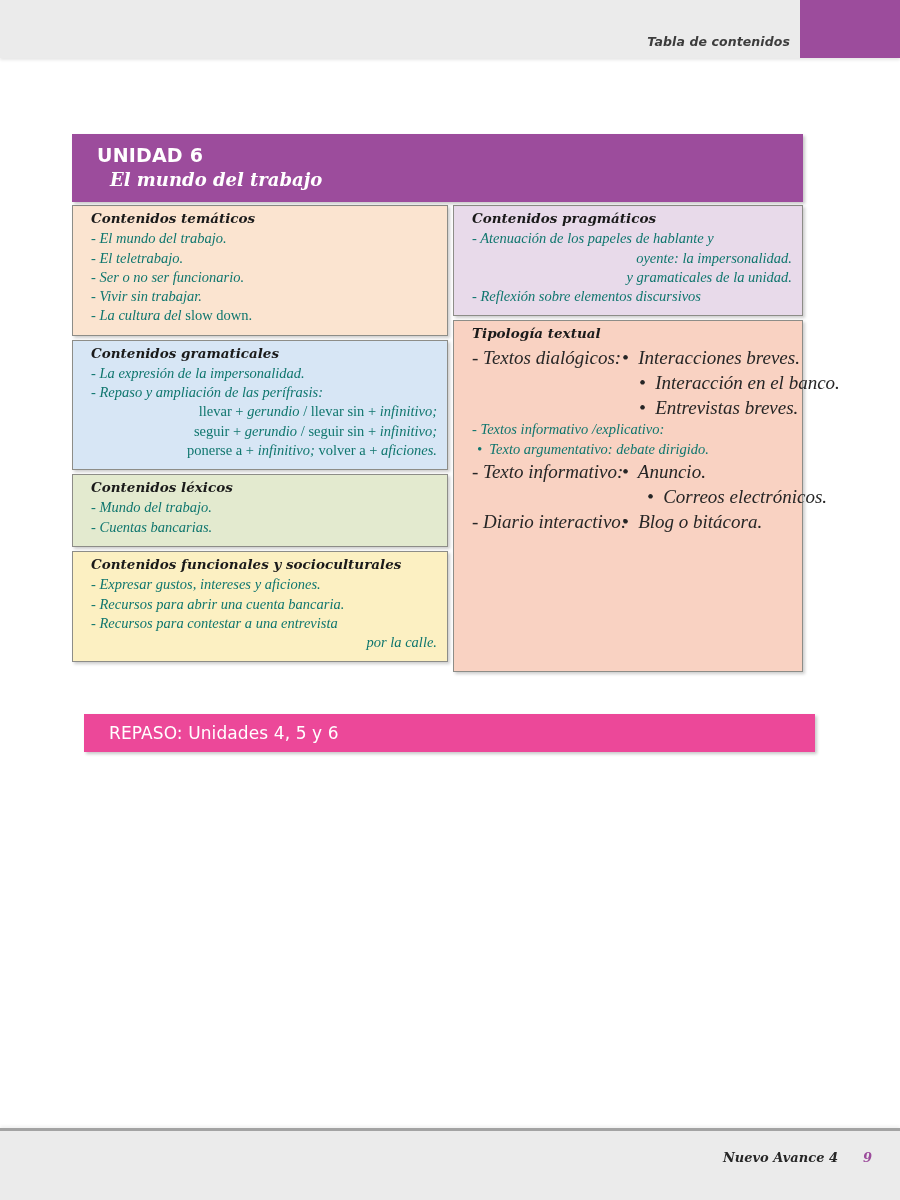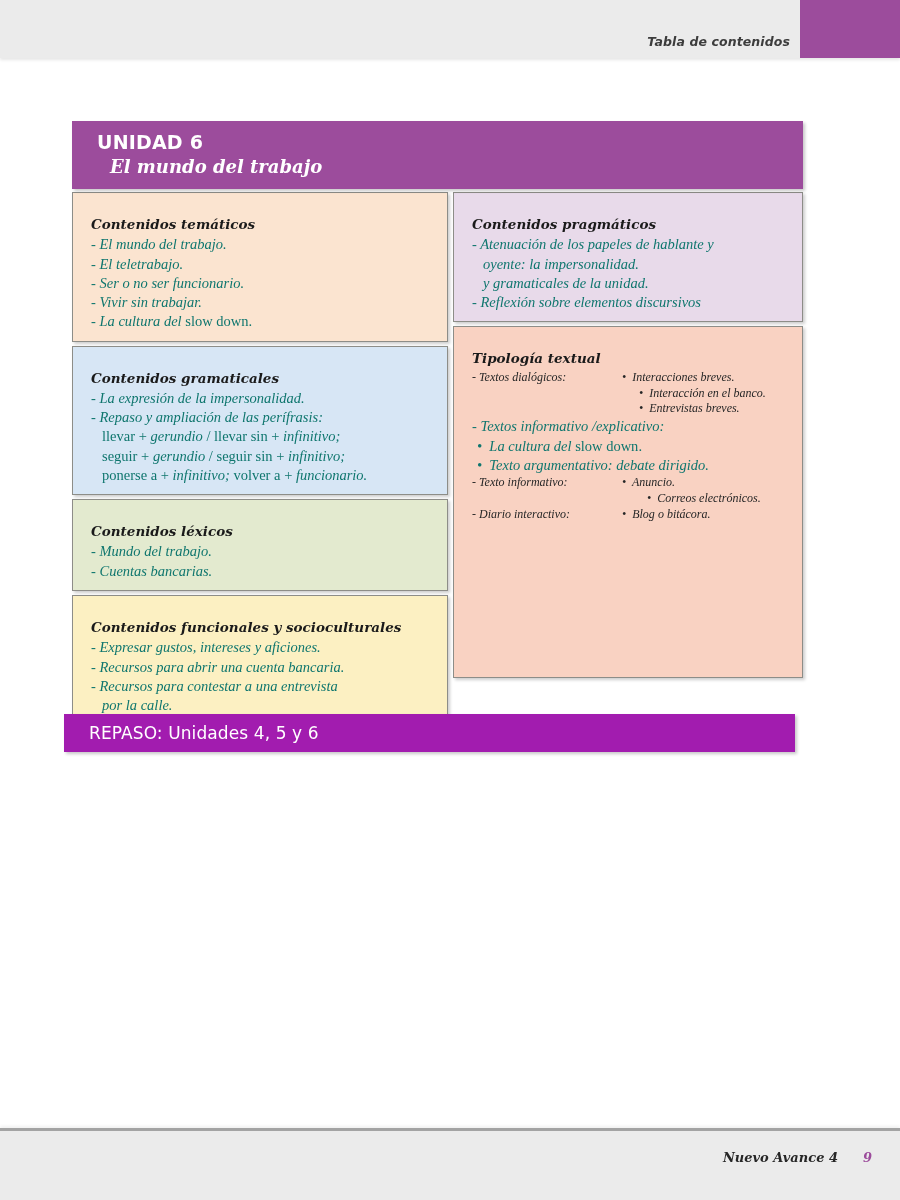--- a/index.html
+++ b/index.html
@@ -49,7 +49,7 @@
   .unit-block {
     position: absolute;
     left: 72px;
-    top: 121px;
+    top: 134px;
     width: 731px;
   }
 

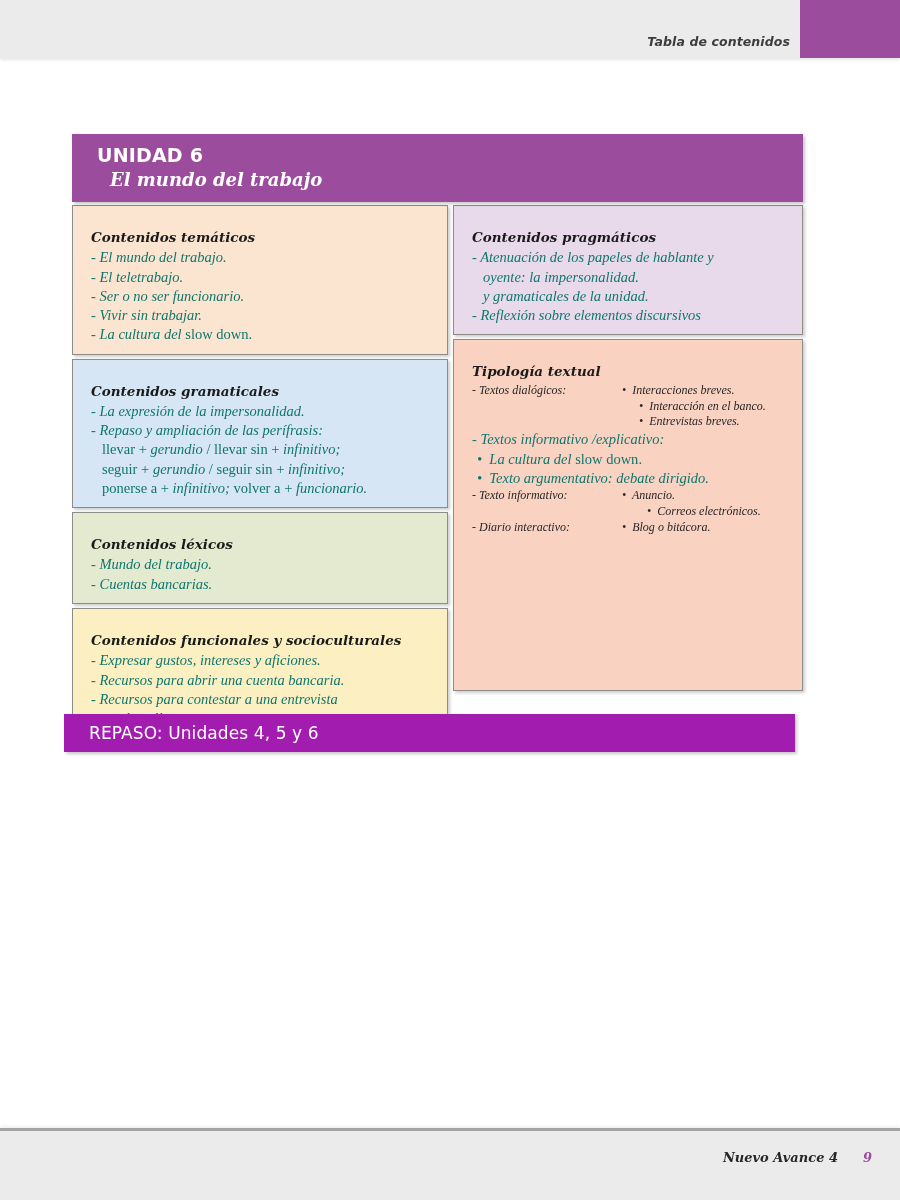--- a/index.html
+++ b/index.html
@@ -93,7 +93,7 @@
   .panel {
     border: 1px solid #8d8d88;
     box-sizing: border-box;
-    padding: 22px 10px 9px 18px;
+    padding: 3px 10px 9px 18px;
     box-shadow: 2px 2px 3px rgba(0,0,0,0.20);
     margin-bottom: 4px;
   }

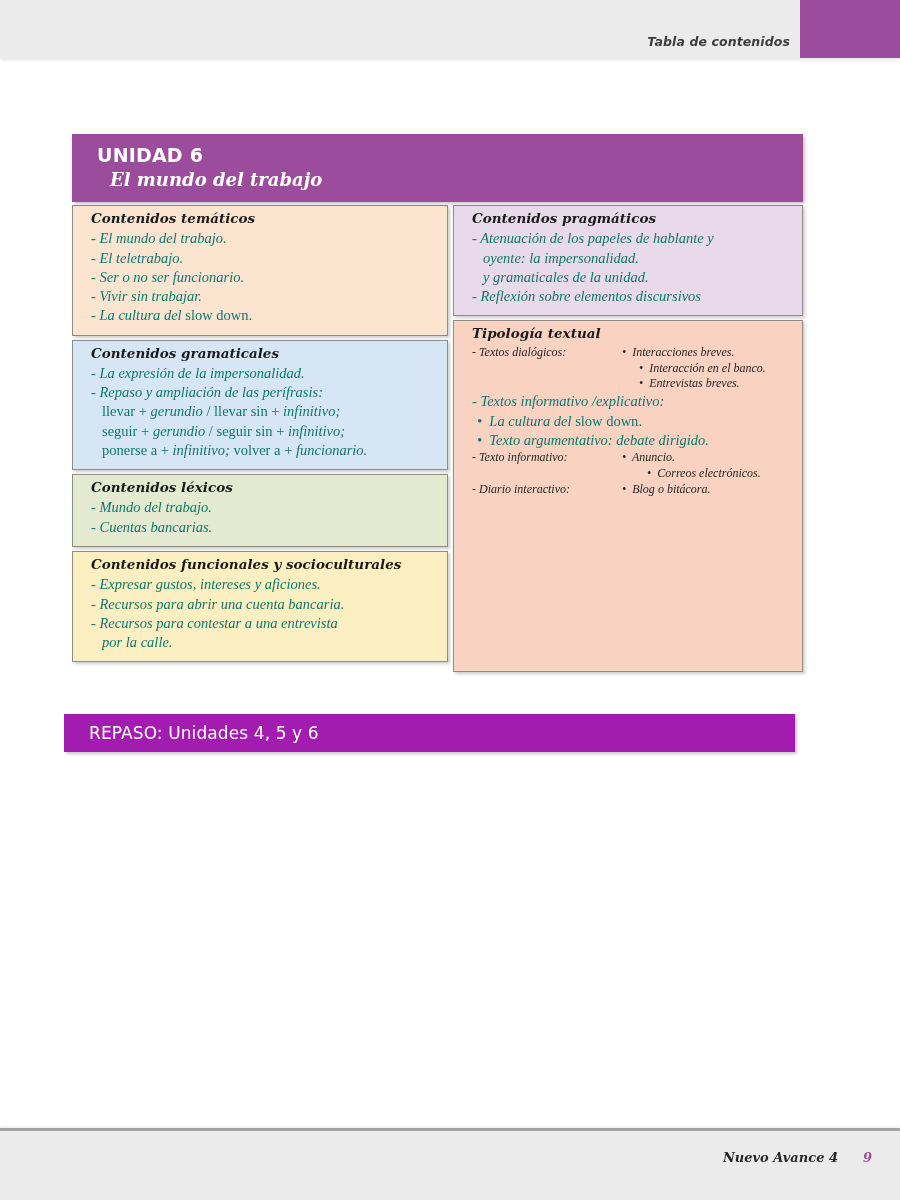--- a/index.html
+++ b/index.html
@@ -125,7 +125,7 @@
     white-space: pre;
   }
   .line .up { font-style: normal; }
-  .line.ind { padding-left: 11px; }
+  .line.ind { padding-left: 11px; text-align: right; }
 
   
   .row2 {

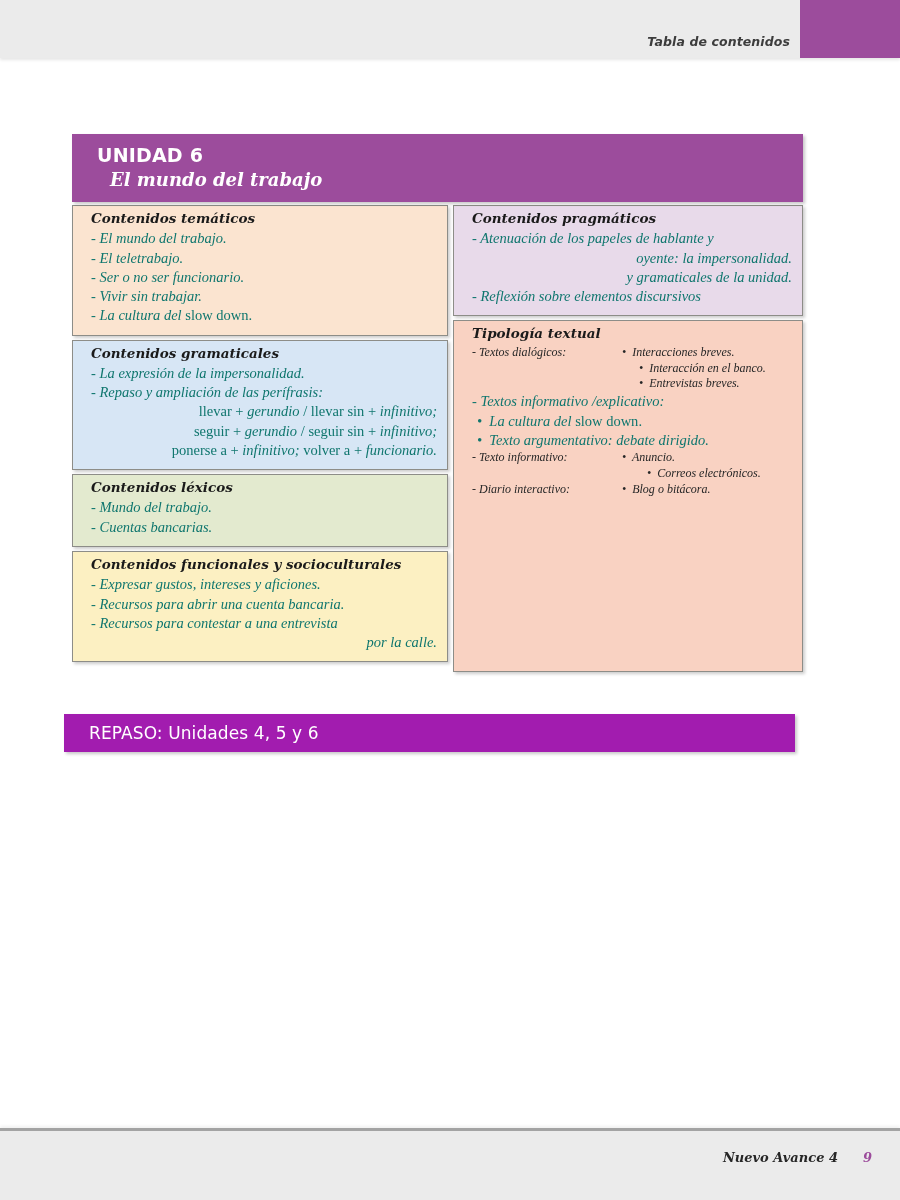--- a/index.html
+++ b/index.html
@@ -132,11 +132,10 @@
     display: flex;
     font-family: "Liberation Serif", serif;
     font-style: italic;
-    font-size: 12px;
+    font-size: 19px;
     color: #262626;
     line-height: 1.33;
     white-space: pre;
-    justify-content: center;
   }
   .row2 .lbl { flex: none; }
   .row2 .val { flex: 1; }

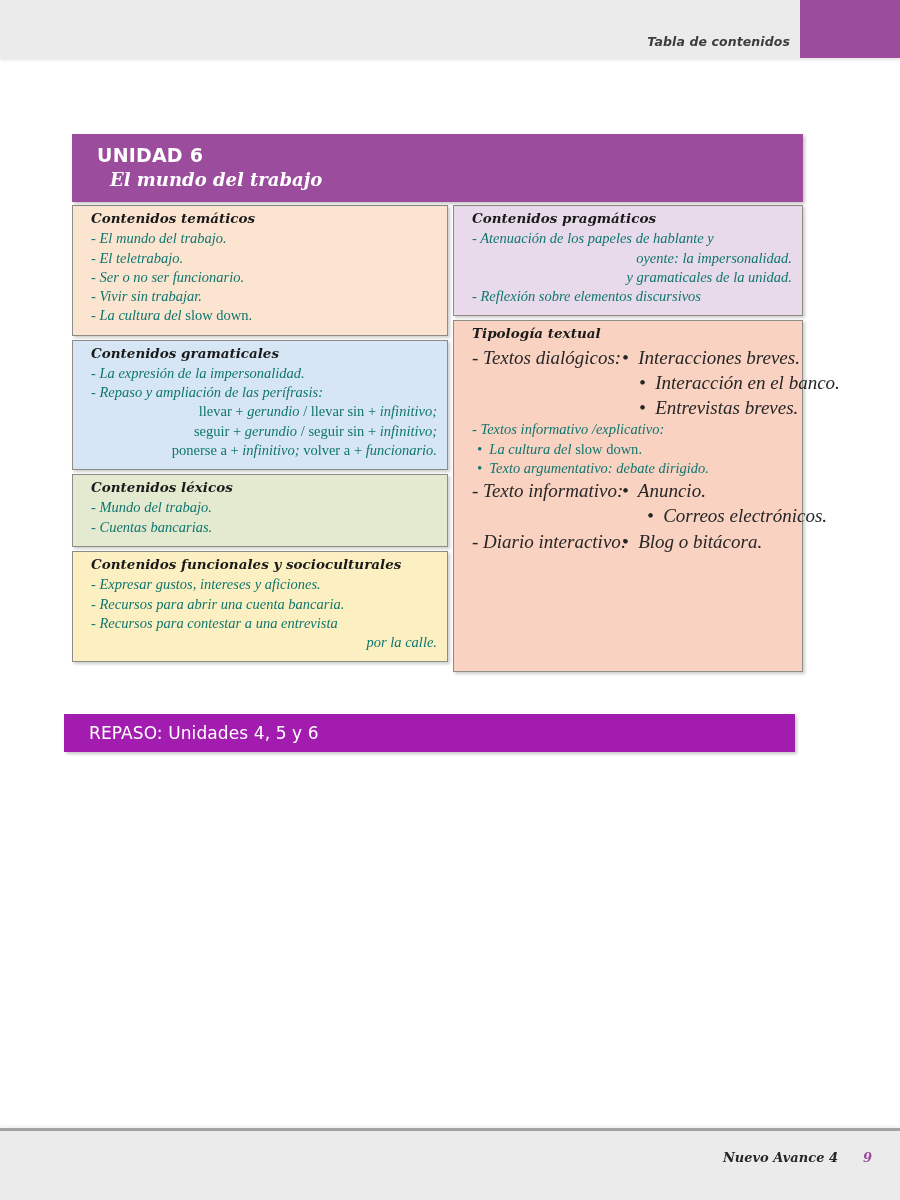--- a/index.html
+++ b/index.html
@@ -227,7 +227,7 @@
         <div class="line">- Repaso y ampliación de las perífrasis:</div>
         <div class="line ind"><span class="up">llevar</span><span class="up"> + </span><span>gerundio</span><span class="up"> / </span><span class="up">llevar sin</span><span class="up"> + </span><span>infinitivo;</span></div>
         <div class="line ind"><span class="up">seguir</span><span class="up"> + </span><span>gerundio</span><span class="up"> / </span><span class="up">seguir sin</span><span class="up"> + </span><span>infinitivo;</span></div>
-        <div class="line ind"><span class="up">ponerse a</span><span class="up"> + </span><span>infinitivo;</span><span class="up"> </span><span class="up">volver a</span><span class="up"> + </span><span>funcionario.</span></div>
+        <div class="line ind"><span class="up">ponerse a</span><span class="up"> + </span><span>infinitivo;</span><span class="up"> </span><span class="up">volver a</span><span class="up"> + </span><span>aficiones.</span></div>
       </div>
 
       <div class="panel p-green">

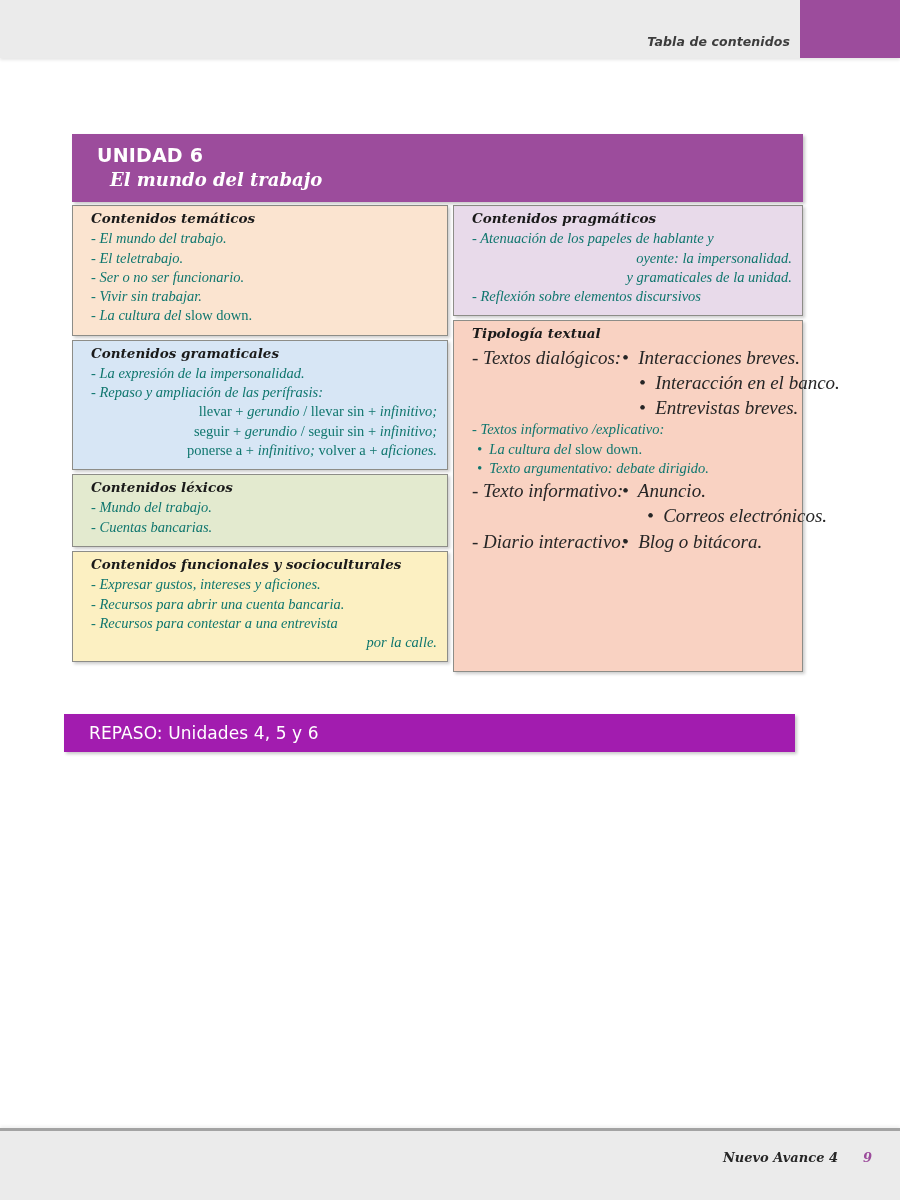--- a/index.html
+++ b/index.html
@@ -274,7 +274,6 @@
 
         <div class="line">- Textos informativo /explicativo:</div>
 
-        <div class="line" style="padding-left:5px"><span>•  </span><span>La cultura del </span><span class="up">slow down</span><span class="up">.</span></div>
 
         <div class="line" style="padding-left:5px">•  Texto argumentativo: debate dirigido.</div>
 

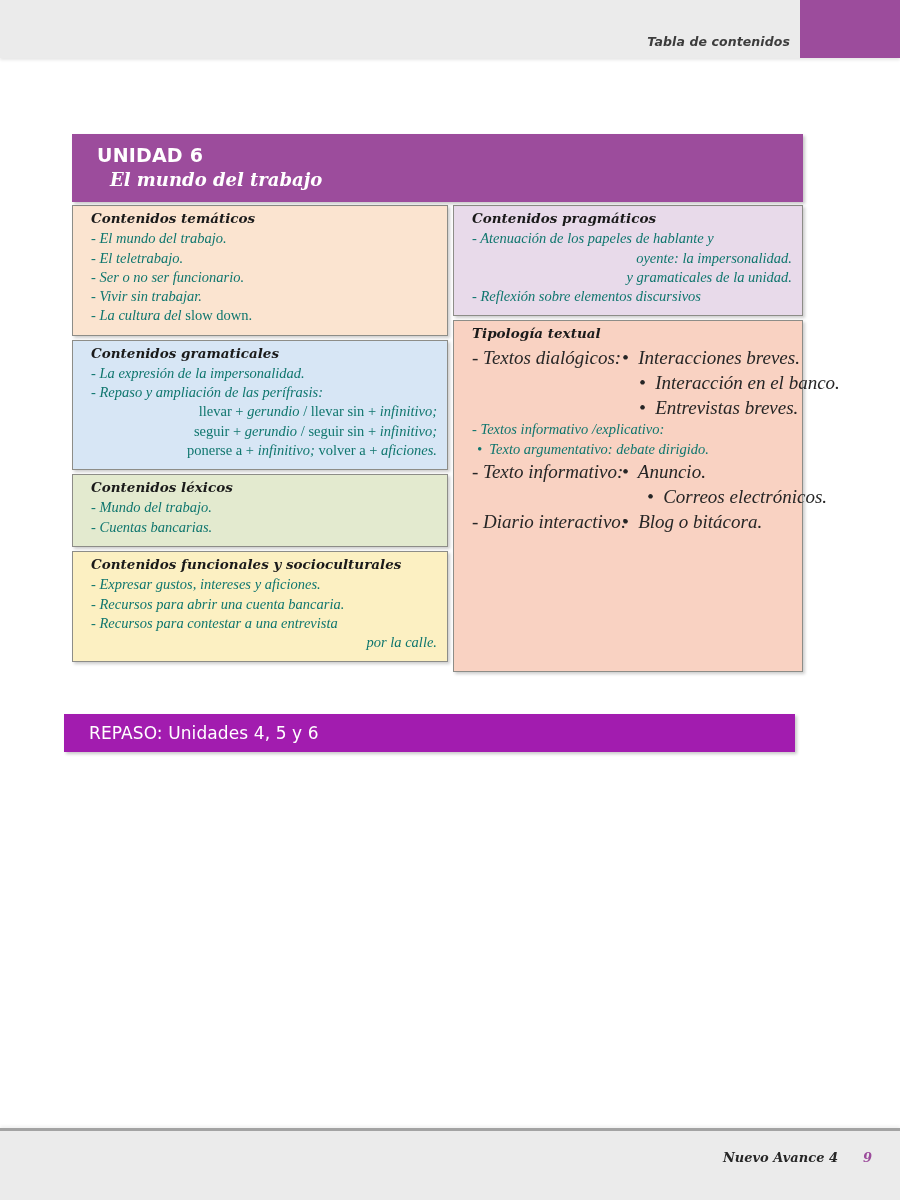--- a/index.html
+++ b/index.html
@@ -143,11 +143,11 @@
   
   .repaso {
     position: absolute;
-    left: 64px;
+    left: 84px;
     top: 714px;
     width: 731px;
     height: 38px;
-    background: #a21caf;
+    background: #ec4899;
     box-shadow: 2px 2px 3px rgba(0,0,0,0.22);
     display: flex;
     align-items: center;

